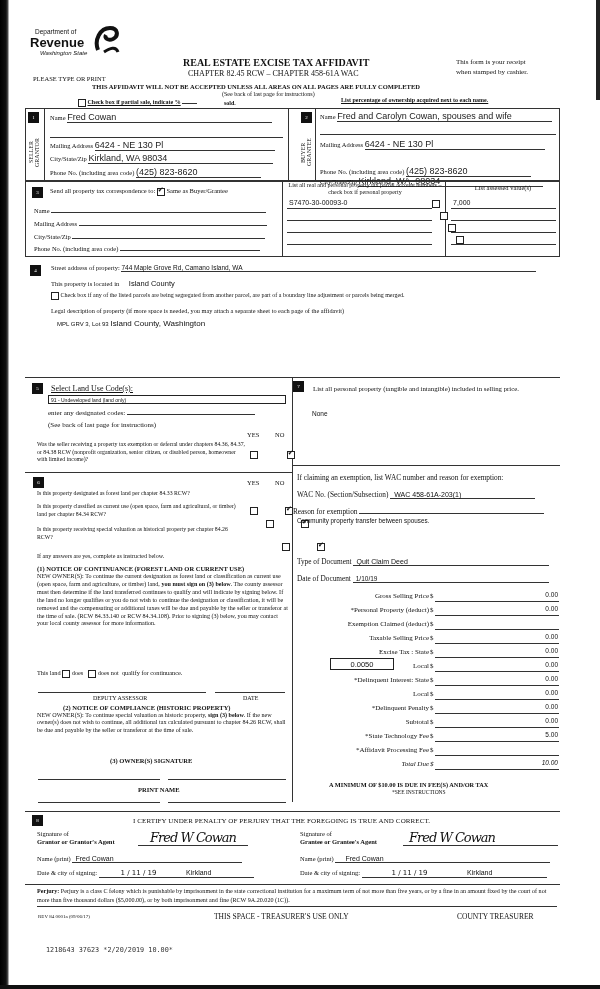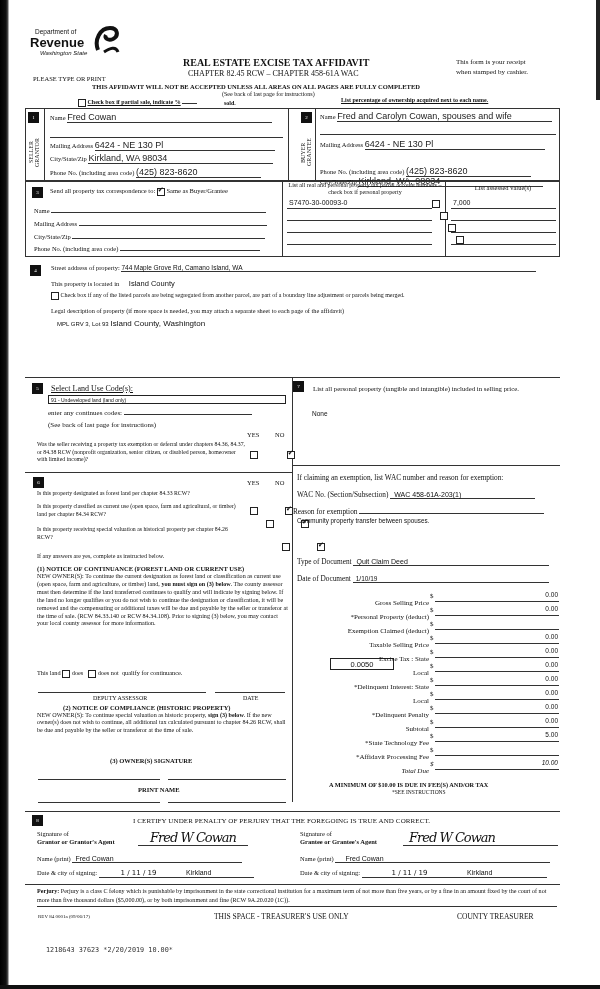--- a/index.html
+++ b/index.html
@@ -170,7 +170,7 @@
 <div class="abs" style="left:51px;top:384px;font-size:8px;text-decoration:underline;">Select Land Use Code(s):</div>
 <div class="abs sans" style="left:48px;top:395px;width:238px;height:9px;border:1px solid #222;font-size:5px;padding-left:2px;line-height:8px;">91 - Undeveloped land (land only)</div>
 <div class="abs" style="left:48px;top:409px;font-size:7px;">
-  <span>enter any continues codes:</span>
+  <span>enter any designated codes:</span>
   <span class="uline" style="display:inline-block;width:128px;"></span>
 </div>
 <div class="abs" style="left:48px;top:421px;font-size:7px;">(See back of last page for instructions)</div>

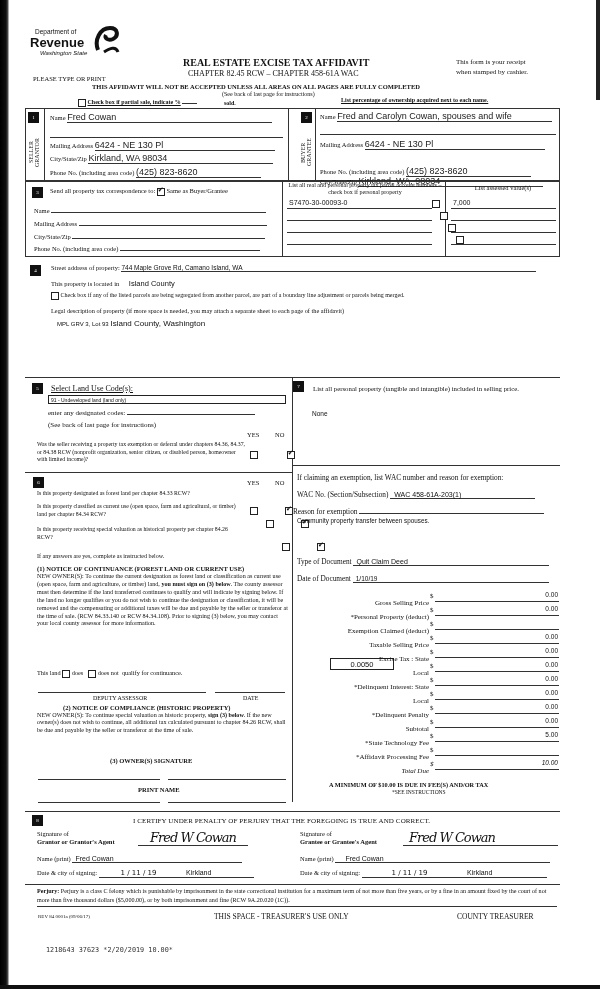--- a/index.html
+++ b/index.html
@@ -21,7 +21,7 @@
   .vert { position: absolute; writing-mode: vertical-rl; transform: rotate(180deg); font-size: 6px; font-weight: normal; text-align: center; letter-spacing: 0; }
   .row-label { font-size: 6.5px; }
   .fee-row { position: absolute; left: 300px; width: 260px; height: 10px; font-size: 7px; }
-  .fee-row .lbl { position: absolute; right: 131px; top: 7px; white-space: nowrap; }
+  .fee-row .lbl { position: absolute; right: 131px; top: 0; white-space: nowrap; }
   .fee-row .dollar { position: absolute; left: 130px; top: 0; }
   .fee-row .line { position: absolute; left: 135px; right: 1px; top: 9px; border-top: 1px solid #333; }
   .fee-row .val { position: absolute; right: 2px; top: -1px; font-family: "Liberation Sans", sans-serif; font-size: 6.5px; }

